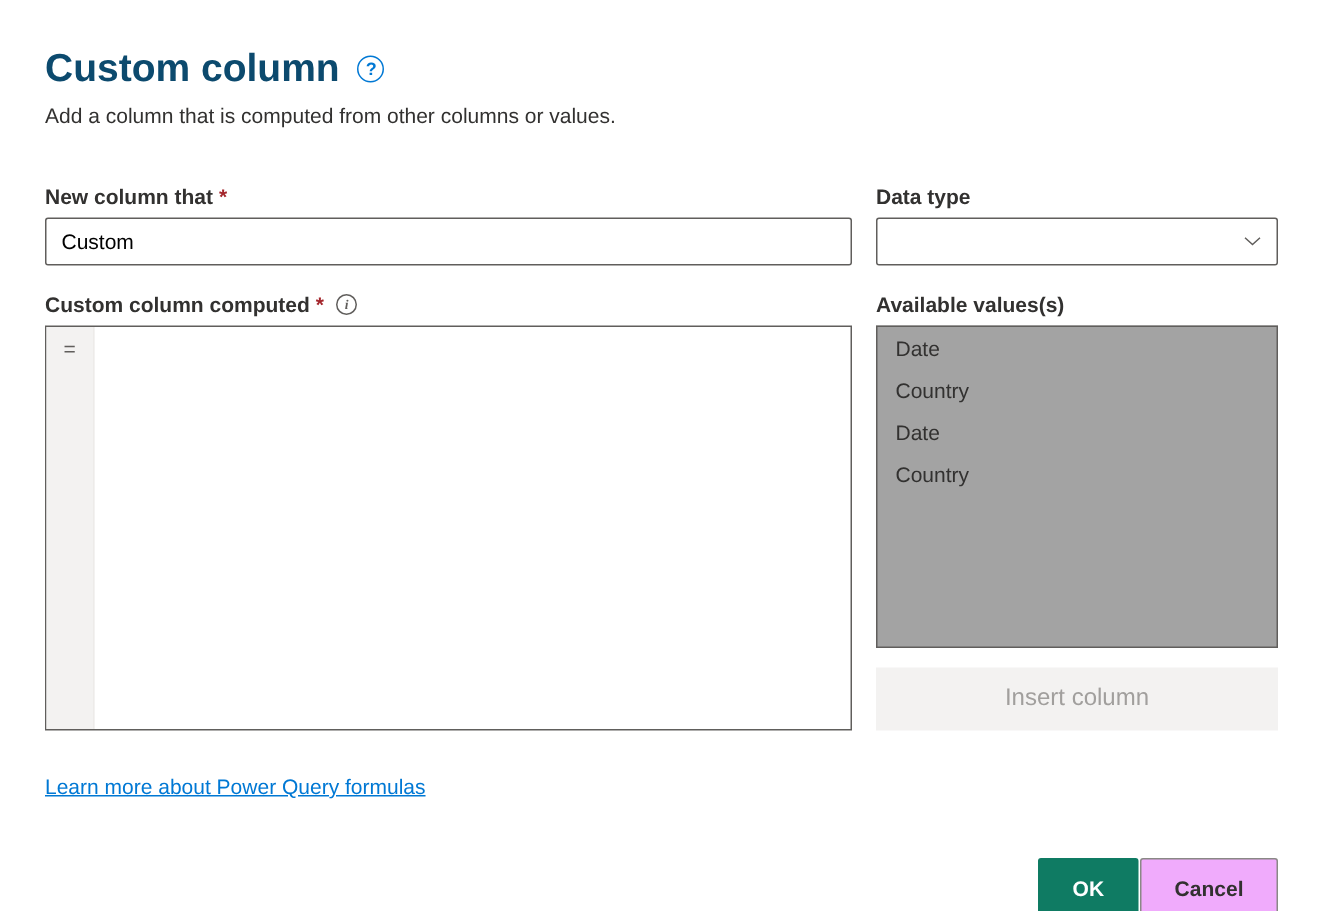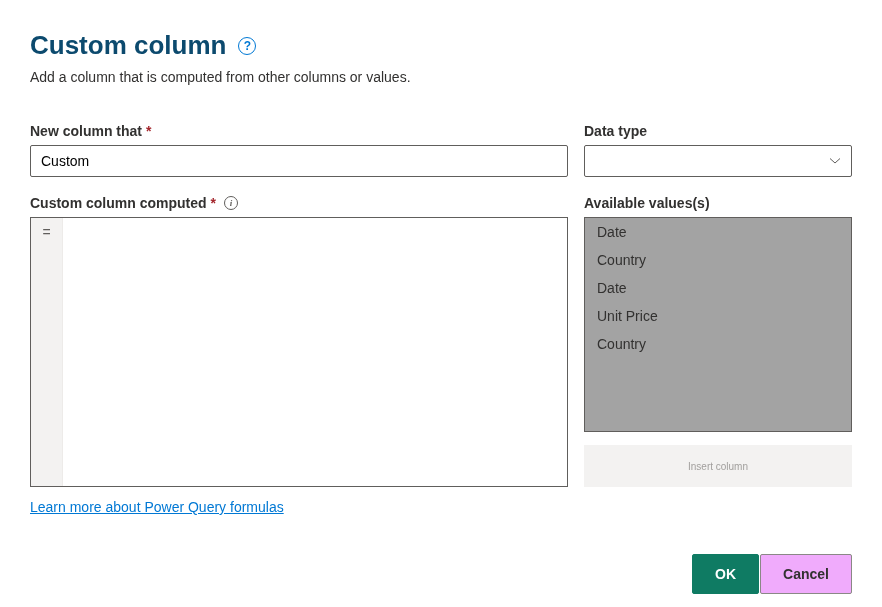--- a/index.html
+++ b/index.html
@@ -246,7 +246,6 @@
         <div class="column-item">Date</div>
         <div class="column-item">Country</div>
         <div class="column-item">Date</div>
-        <div class="column-item">Unit Price</div>
         <div class="column-item">Country</div>
       </div>
       <button class="insert-btn" disabled="">Insert column</button>

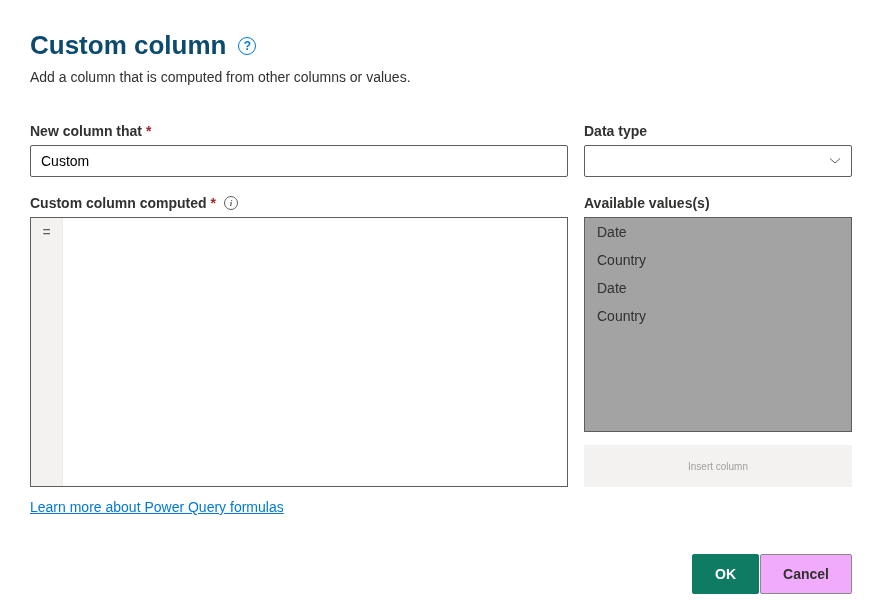--- a/index.html
+++ b/index.html
@@ -155,7 +155,7 @@
       margin-top: 13px;
       background: #f3f2f1;
       border: none;
-      font-size: 10px;
+      font-size: 16px;
       color: #a19f9d;
       cursor: default;
       font-family: inherit;

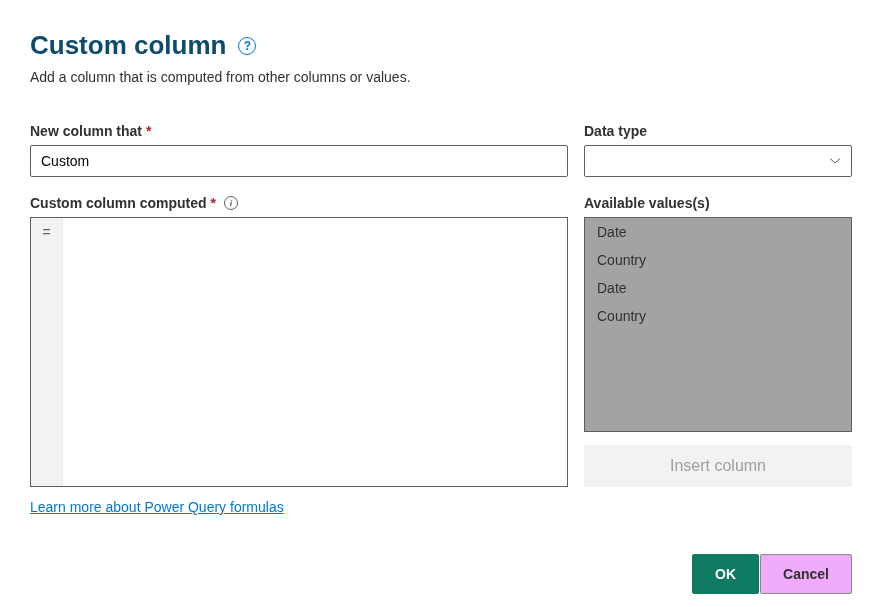--- a/index.html
+++ b/index.html
@@ -165,7 +165,7 @@
       font-size: 14px;
       text-decoration: underline;
       display: inline-block;
-      margin-top: 12px;
+      margin-top: 29px;
     }
     .footer {
       display: flex;

